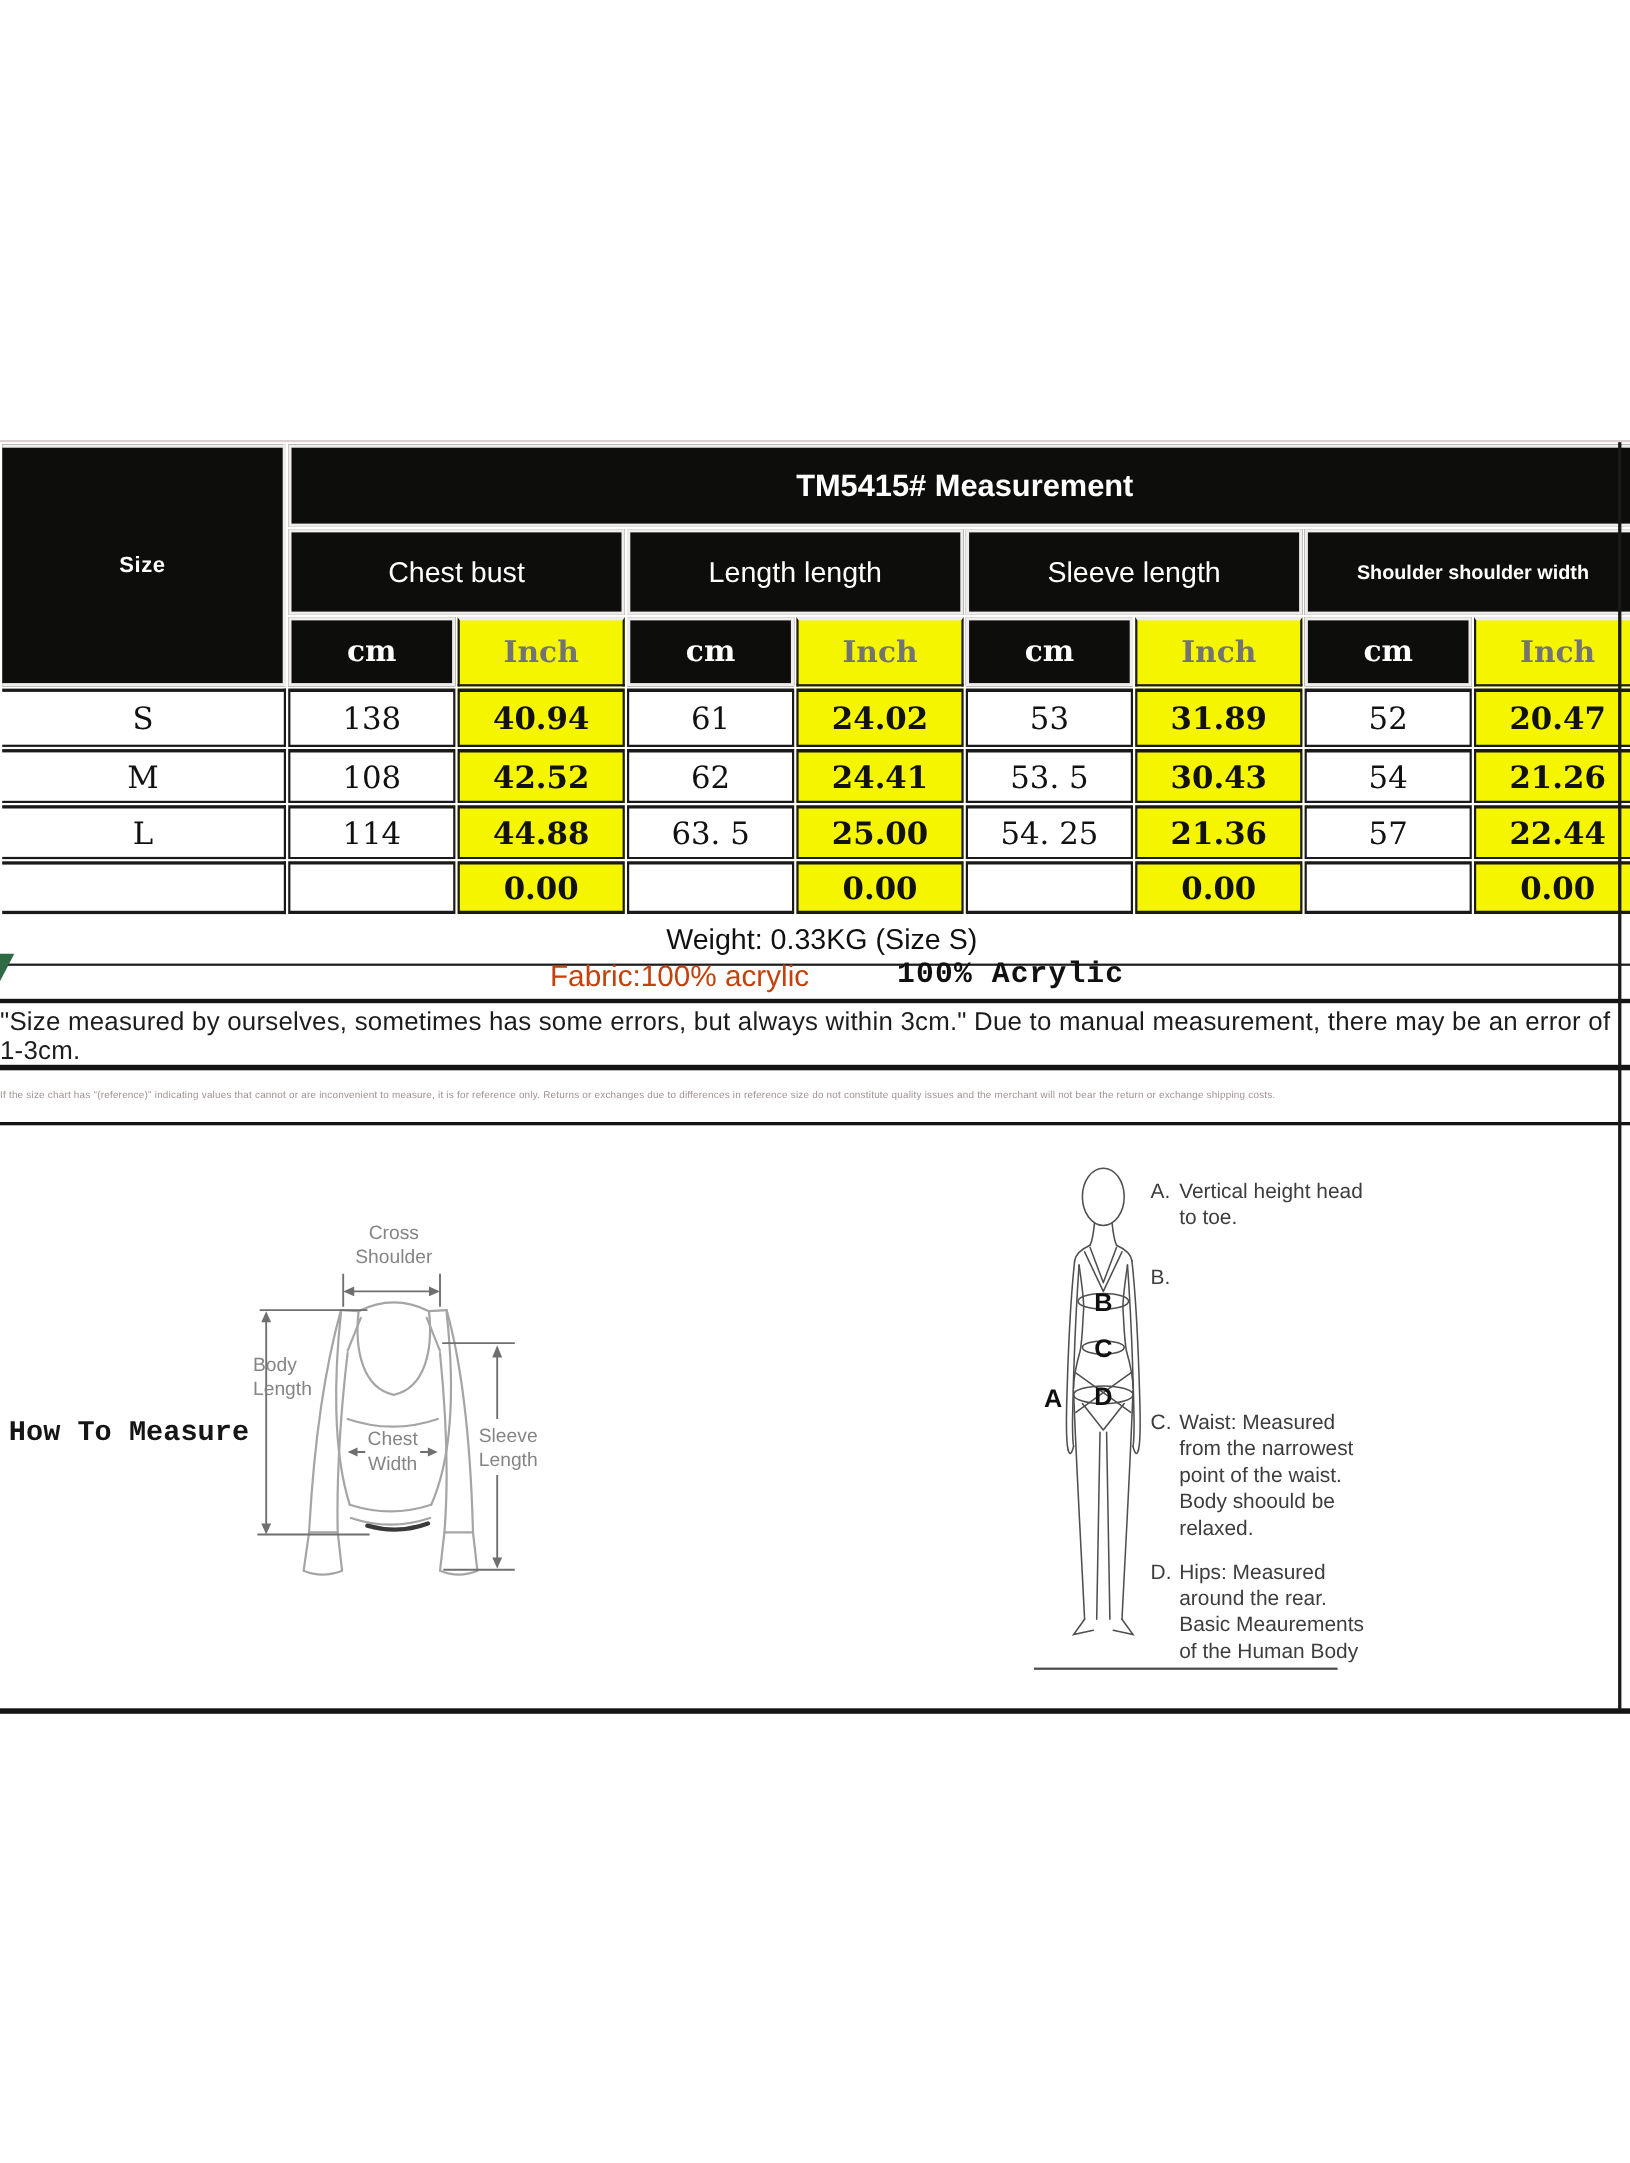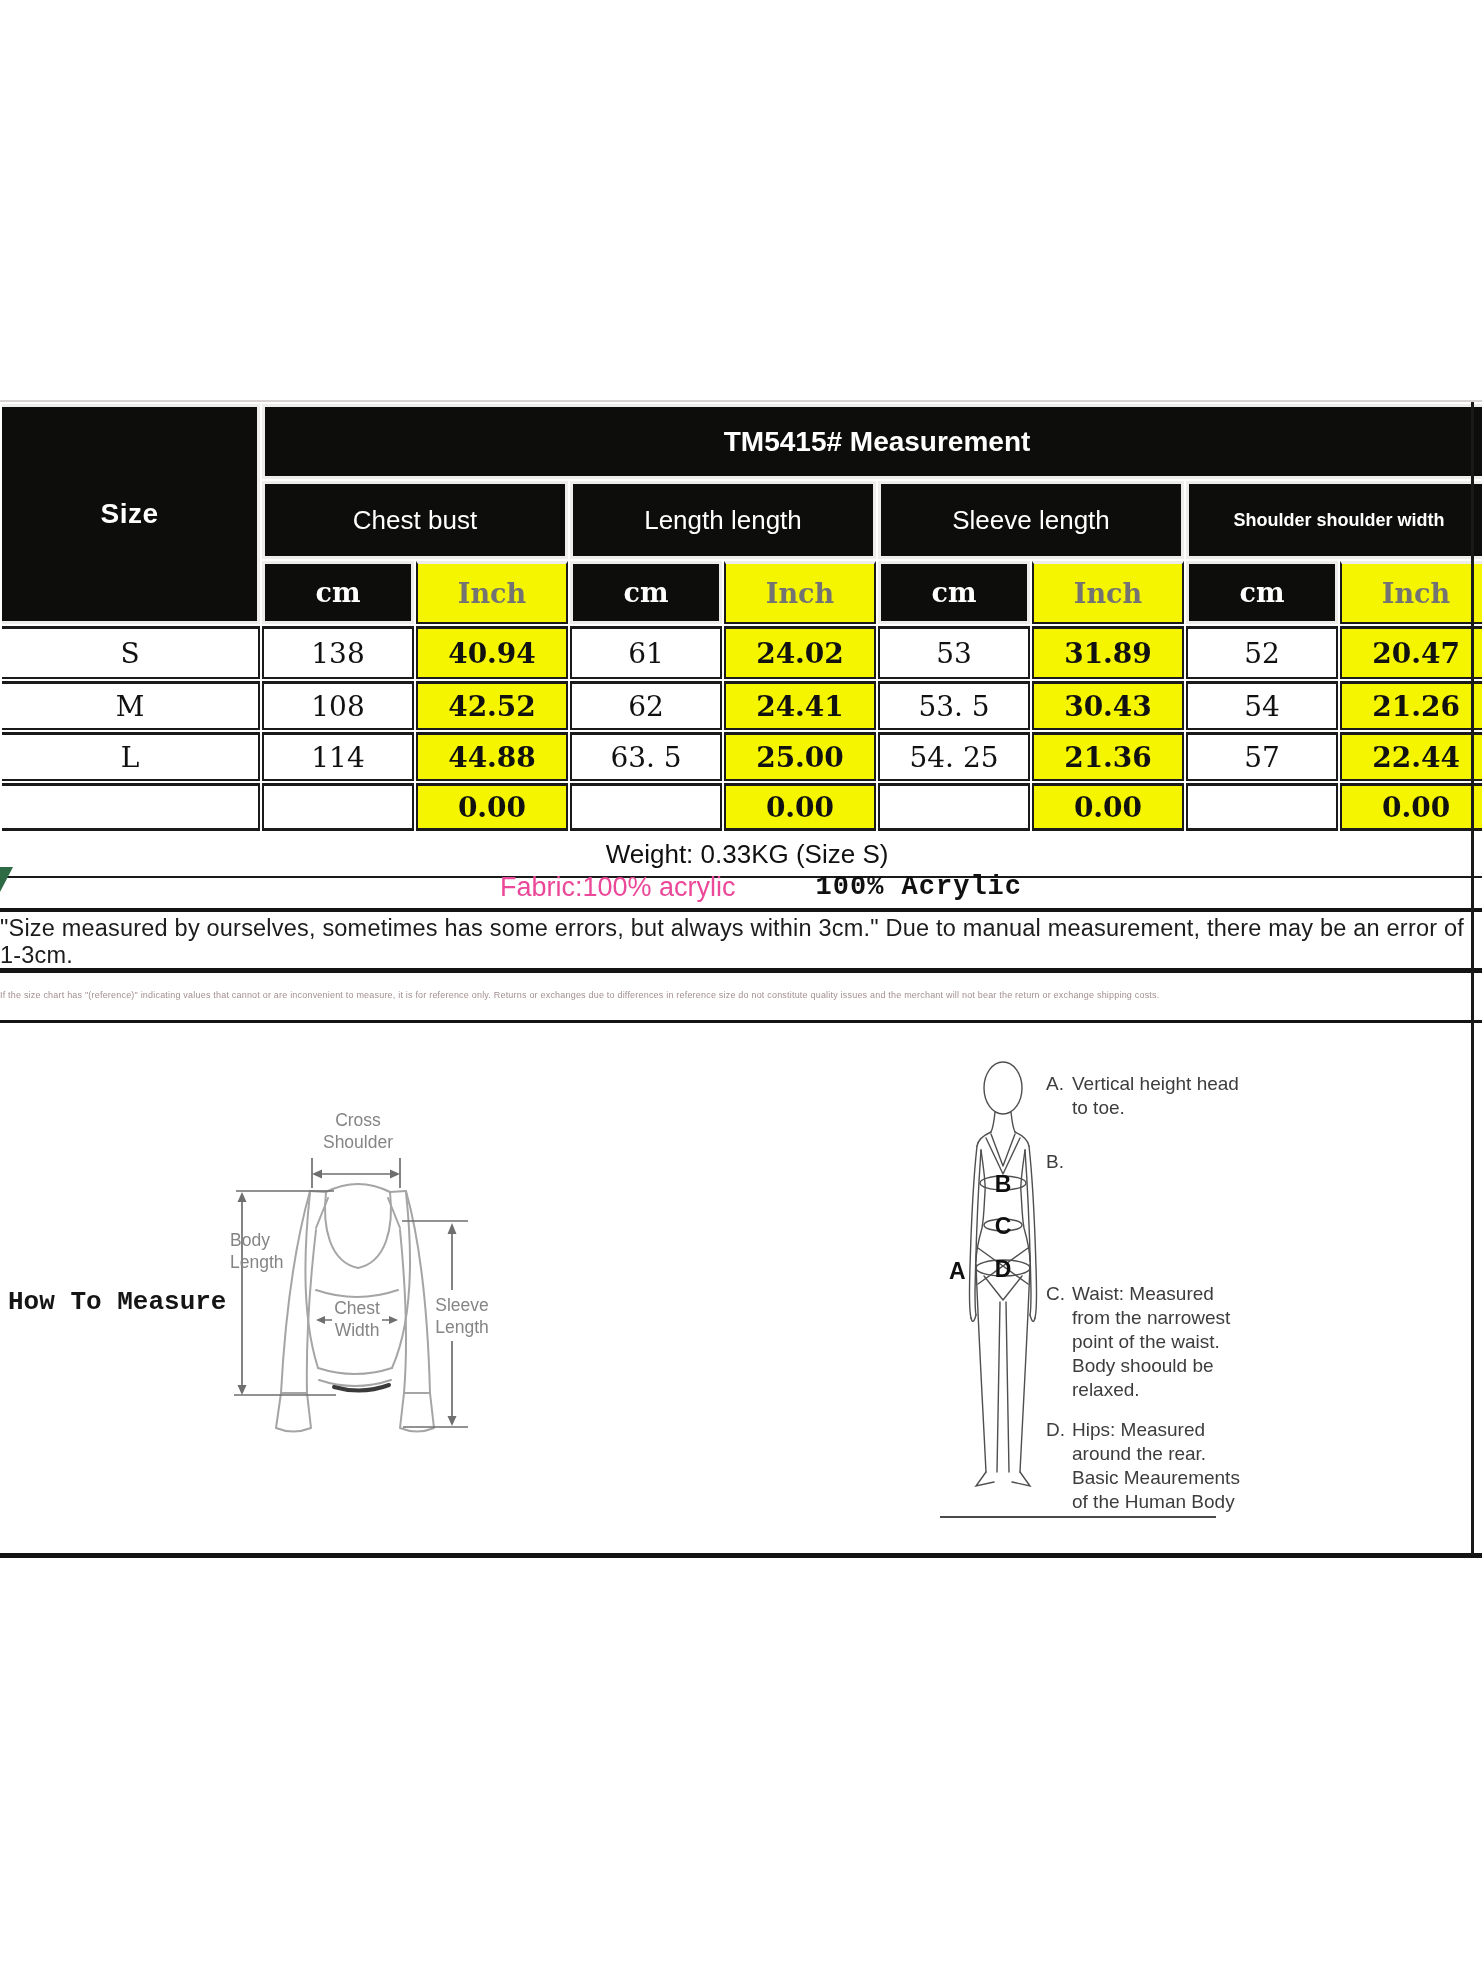--- a/index.html
+++ b/index.html
@@ -11,7 +11,7 @@
 Colors    border-collapse:collapse;table-layout:fixed;border-top:2px solid #d9d2d2;}
   table.size-table td{padding:0;text-align:center;vertical-align:middle;overflow:hidden;}
   td.hdr{background:#0d0d0b;color:#ffffff;border:3px solid #efecec;}
-  td.size-cell{font-size:28px;font-weight:700;letter-spacing:.5px;border-left:none;margin-top:16px;}
+  td.size-cell{font-size:20px;font-weight:700;letter-spacing:.5px;border-left:none;margin-top:16px;}
   td.title-cell{font-size:28px;font-weight:600;}
   td.group-cell{font-size:26px;font-weight:500;}
   td.group-small{font-size:18px;font-weight:600;}

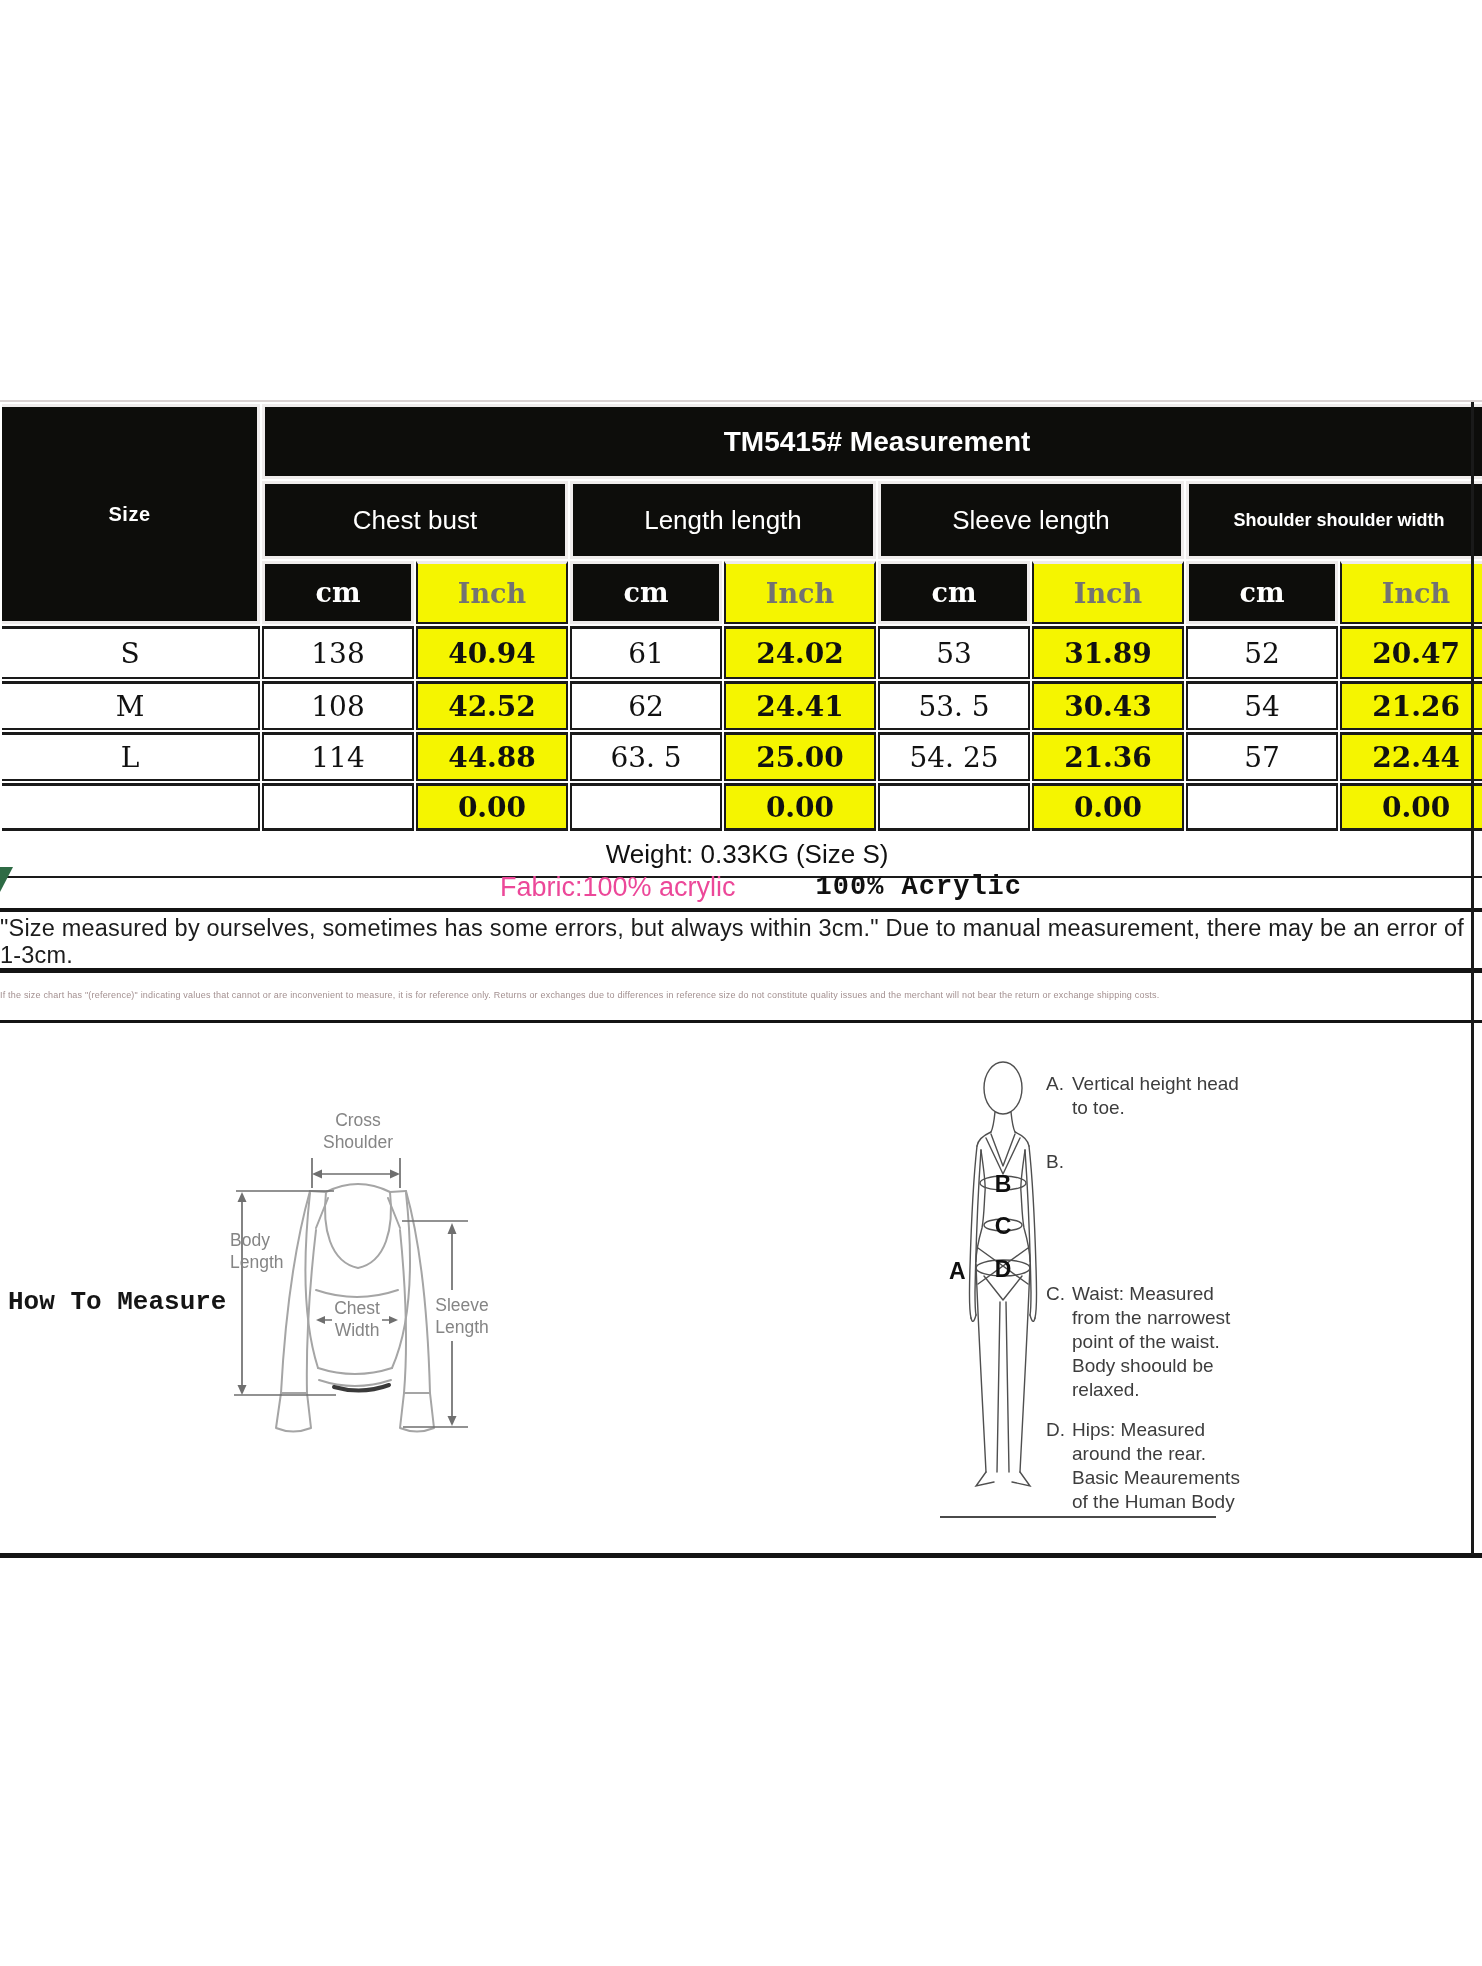--- a/index.html
+++ b/index.html
@@ -31,7 +31,7 @@
   .fabric-row{position:absolute;left:0;top:866px;width:1482px;height:46px;
       border-bottom:4px solid #141414;display:flex;align-items:center;justify-content:center;
       gap:80px;padding-left:40px;box-sizing:border-box;}
-  .fabric-sans{font-size:27px;color:#ec4899;}
+  .fabric-sans{font-size:27px;color:#c2410c;}
   .fabric-mono{font-family:"Liberation Mono",monospace;font-weight:700;font-size:27px;
       letter-spacing:1px;color:#101010;}
   .green-tri{position:absolute;left:0;top:867px;width:0;height:0;

